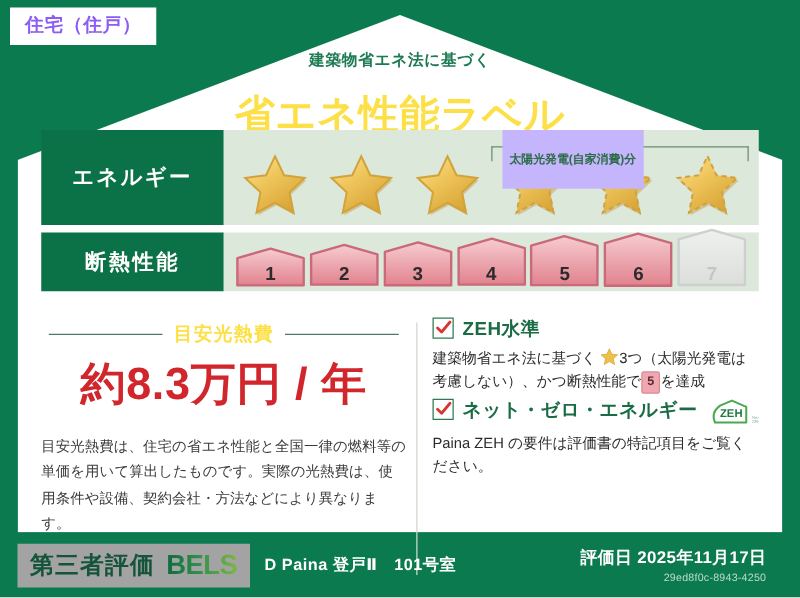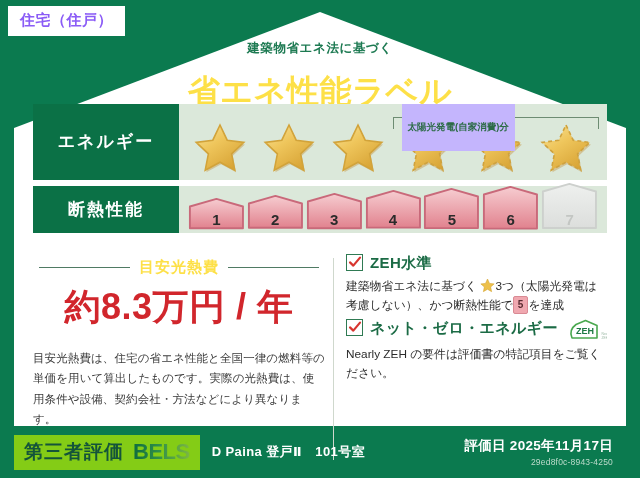--- a/index.html
+++ b/index.html
@@ -456,7 +456,7 @@
             <text x="34.5" y="19.5" font-family="'Liberation Sans',sans-serif" font-size="3.4" fill="#9bb9a5">ZEH</text>
           </svg>
         </div>
-        <div class="crow-body">Nearly ZEH の要件は評価書の特記項目をご覧ください。</div>
+        <div class="crow-body">Paina ZEH の要件は評価書の特記項目をご覧ください。</div>
       </div>
 
     </div>

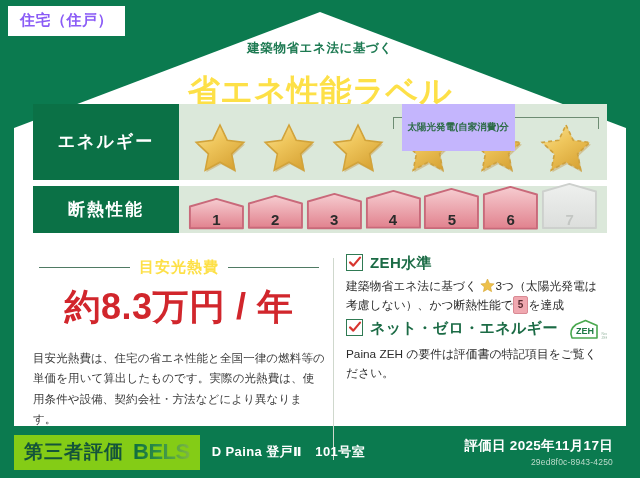--- a/index.html
+++ b/index.html
@@ -185,7 +185,7 @@
     display: flex; align-items: center; z-index: 8;
   }
   .bels-chip {
-    background: #84cc16; margin-left: 14px;
+    background: #a3a3a3; margin-left: 14px;
     padding: 4px 10px 5px 10px;
     display: flex; align-items: flex-end; gap: 9px;
   }

